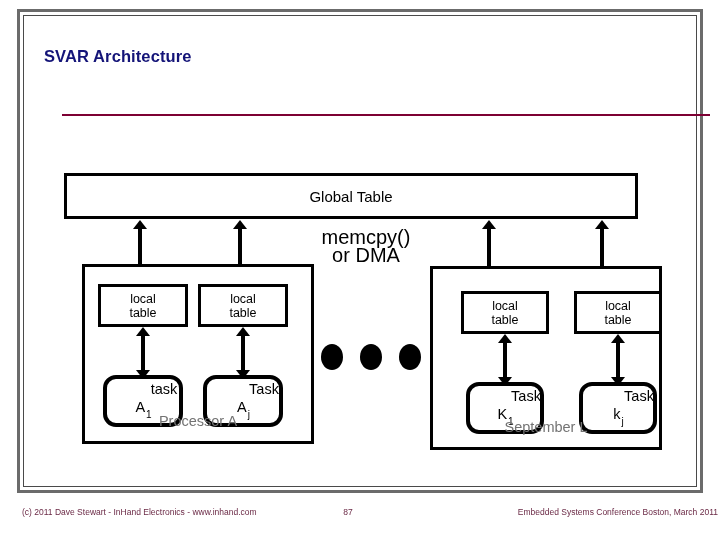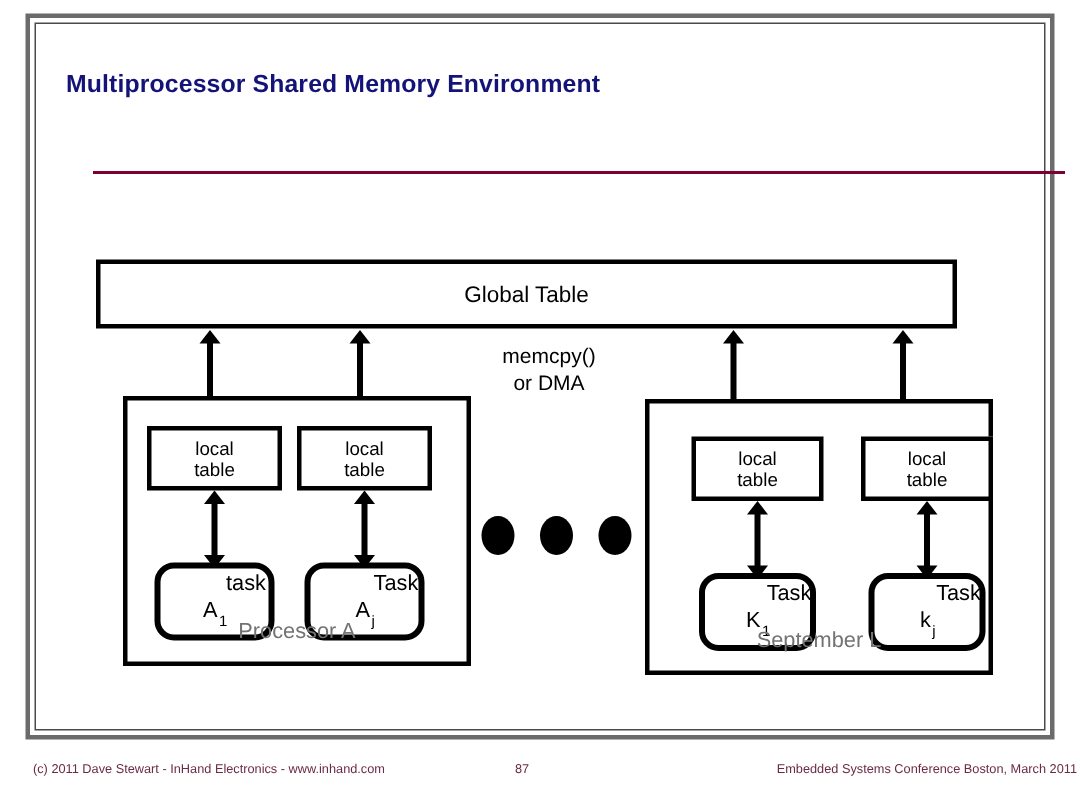--- a/index.html
+++ b/index.html
@@ -237,6 +237,7 @@
   <div id="slide-inner">
 
     <div id="title-block">
+      <div class="title-line">SVAR Architecture</div>
       <div class="title-line">Multiprocessor Shared Memory Environment</div>
     </div>
     <div id="title-rule"></div>

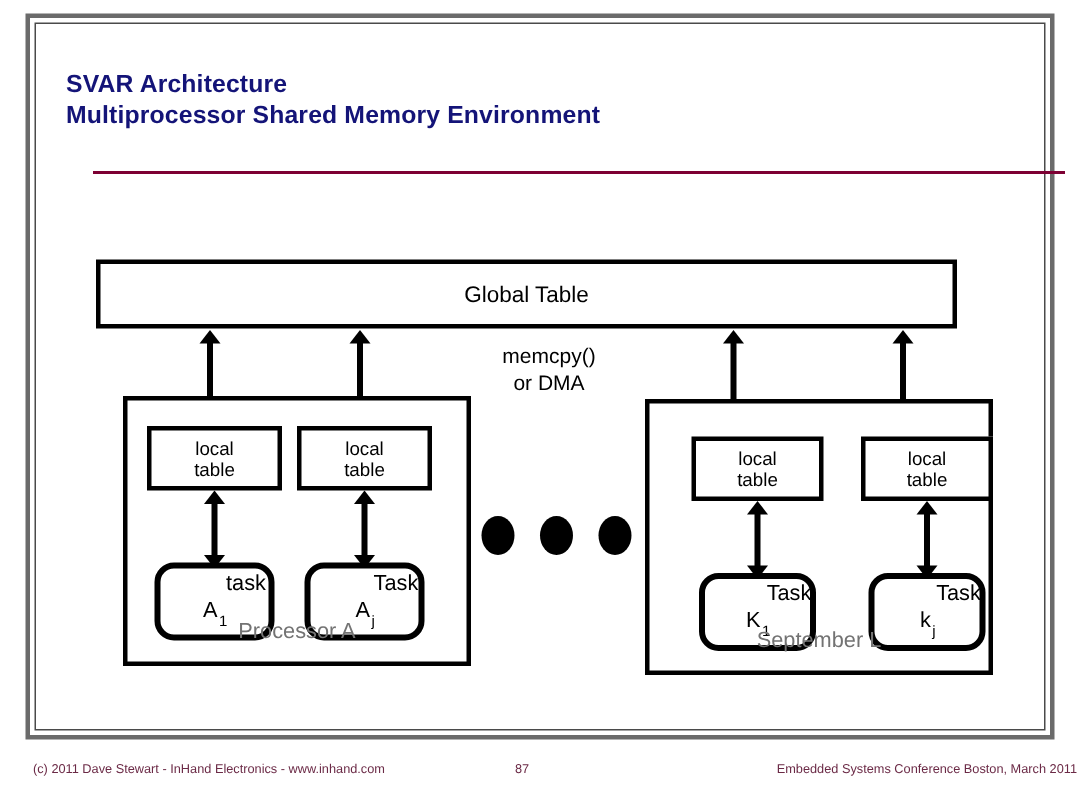--- a/index.html
+++ b/index.html
@@ -238,7 +238,6 @@
 
     <div id="title-block">
       <div class="title-line">SVAR Architecture</div>
-      <div class="title-line">Multiprocessor Shared Memory Environment</div>
     </div>
     <div id="title-rule"></div>
 

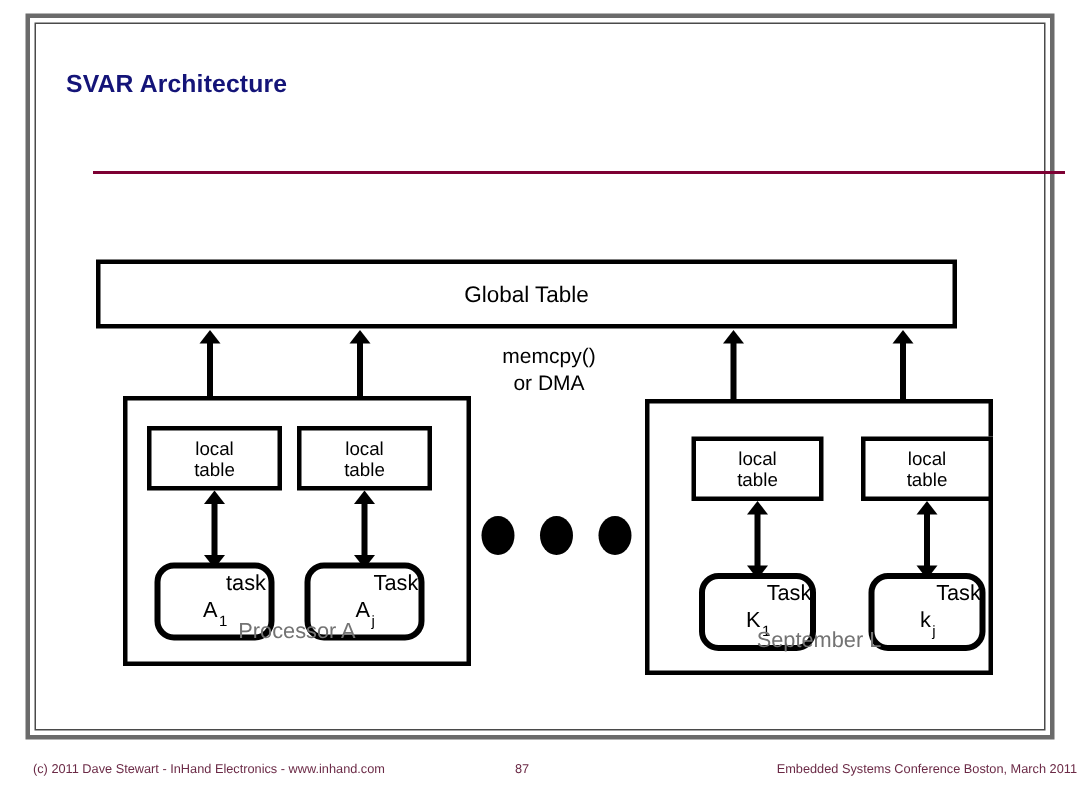--- a/index.html
+++ b/index.html
@@ -97,7 +97,7 @@
     top: 212px;
     width: 140px;
     text-align: center;
-    font-size: 14px;
+    font-size: 20px;
     line-height: 18px;
     color: #000000;
   }

